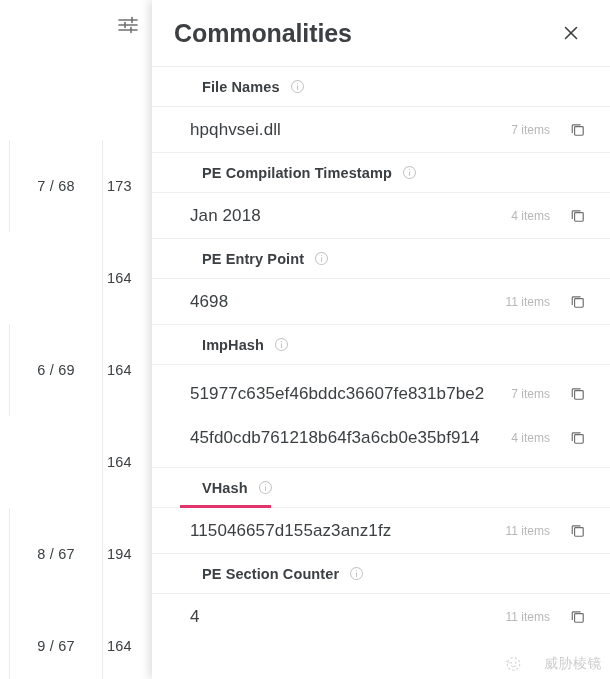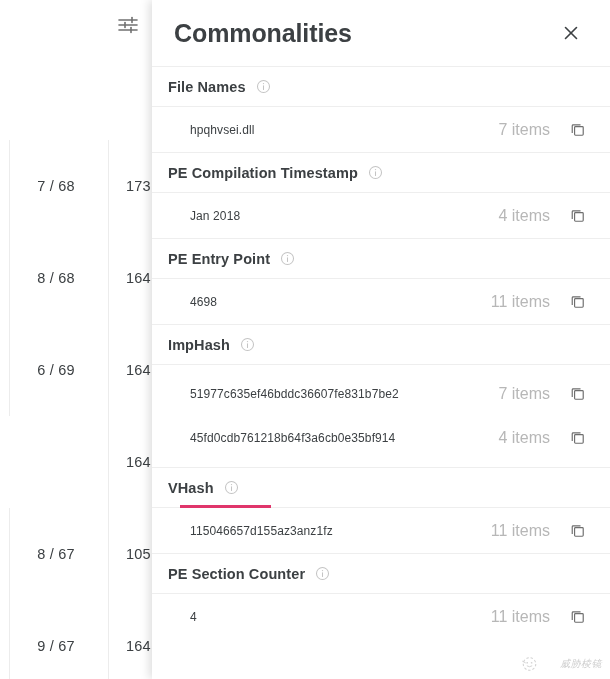--- a/index.html
+++ b/index.html
@@ -121,7 +121,7 @@
     height: 41px;
     display: flex;
     align-items: center;
-    padding-left: 16px;
+    padding-left: 50px;
     border-top: 1px solid #eeeeee;
     border-bottom: 1px solid #eeeeee;
     box-sizing: border-box;

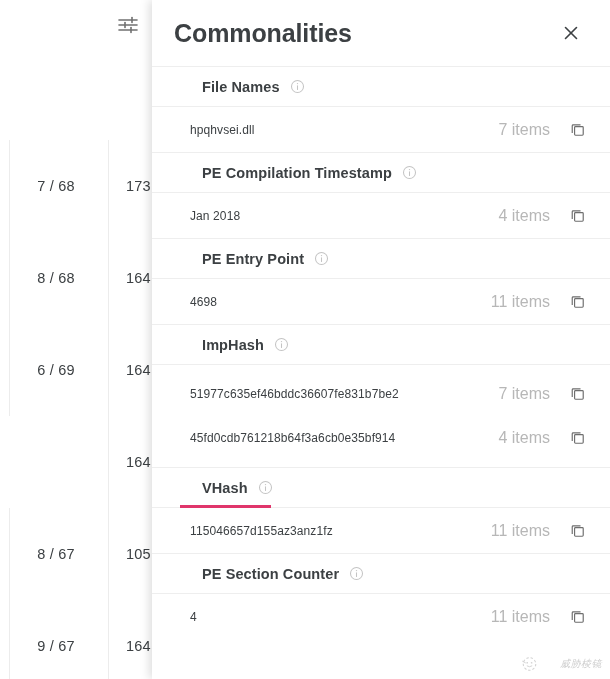--- a/index.html
+++ b/index.html
@@ -158,7 +158,7 @@
   .value-row.tight { height: 31px; margin-top: 13px; }
   .value-text {
     flex: 1;
-    font-size: 12px;
+    font-size: 17px;
     color: #3c4043;
     letter-spacing: .1px;
     white-space: nowrap;

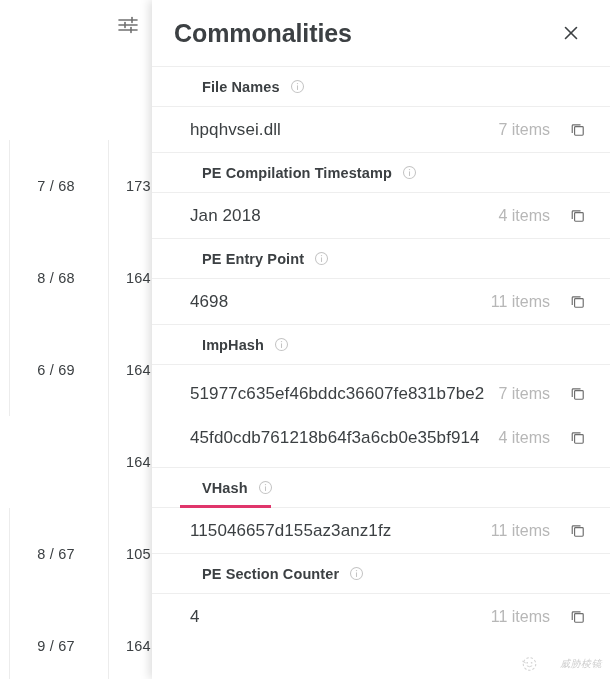--- a/index.html
+++ b/index.html
@@ -164,7 +164,7 @@
     white-space: nowrap;
   }
   .items-count {
-    font-size: 16px;
+    font-size: 12px;
     color: #b7b7b7;
     margin-right: 18px;
     white-space: nowrap;

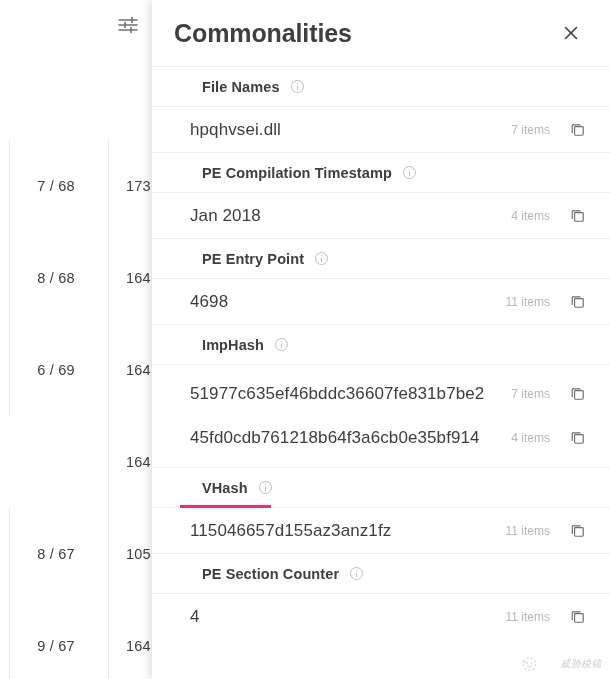--- a/index.html
+++ b/index.html
@@ -73,11 +73,11 @@
     border-left: 1px solid #ececec;
   }
   .bg-cell-b {
-    left: 108px;
+    left: 102px;
     width: 60px;
     border-left: 1px solid #ececec;
     justify-content: flex-start;
-    padding-left: 17px;
+    padding-left: 4px;
     box-sizing: border-box;
   }
 

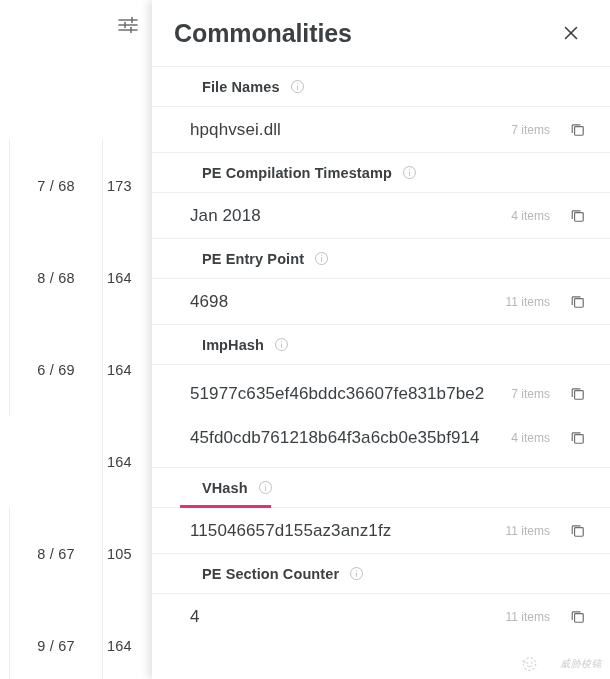--- a/index.html
+++ b/index.html
@@ -227,7 +227,6 @@
         <div class="bg-cell bg-cell-b">173</div>
       </div>
       <div class="bg-row" style="top: 232px;">
-        <div class="bg-cell bg-cell-a">8 / 68</div>
         <div class="bg-cell bg-cell-b">164</div>
       </div>
       <div class="bg-row" style="top: 324px;">

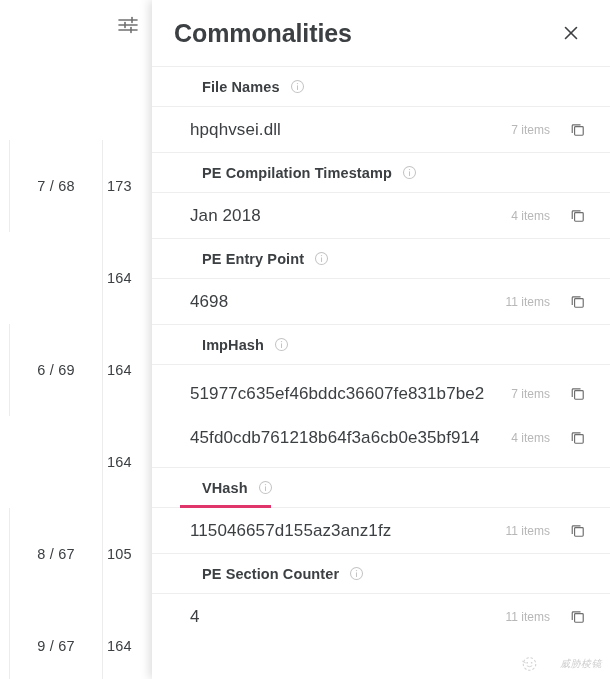--- a/index.html
+++ b/index.html
@@ -238,7 +238,7 @@
       </div>
       <div class="bg-row" style="top: 508px;">
         <div class="bg-cell bg-cell-a">8 / 67</div>
-        <div class="bg-cell bg-cell-b">105</div>
+        <div class="bg-cell bg-cell-b">194</div>
       </div>
       <div class="bg-row" style="top: 600px;">
         <div class="bg-cell bg-cell-a">9 / 67</div>

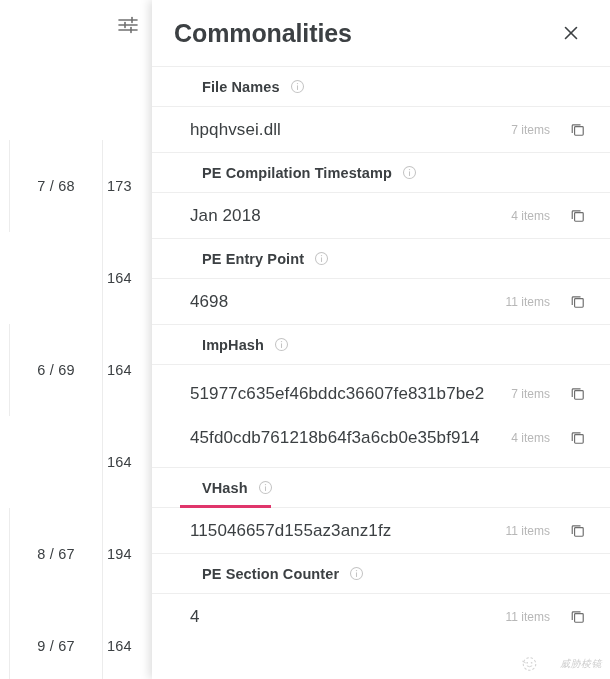--- a/index.html
+++ b/index.html
@@ -196,10 +196,9 @@
     margin-right: 5px;
   }
   #watermark .wm-text {
-    font-size: 10px;
+    font-size: 14px;
     color: #5a5a5a;
     font-family: "DejaVu Sans", sans-serif;
-    font-style: italic;
     letter-spacing: .5px;
     margin-left: 16px;
   }

